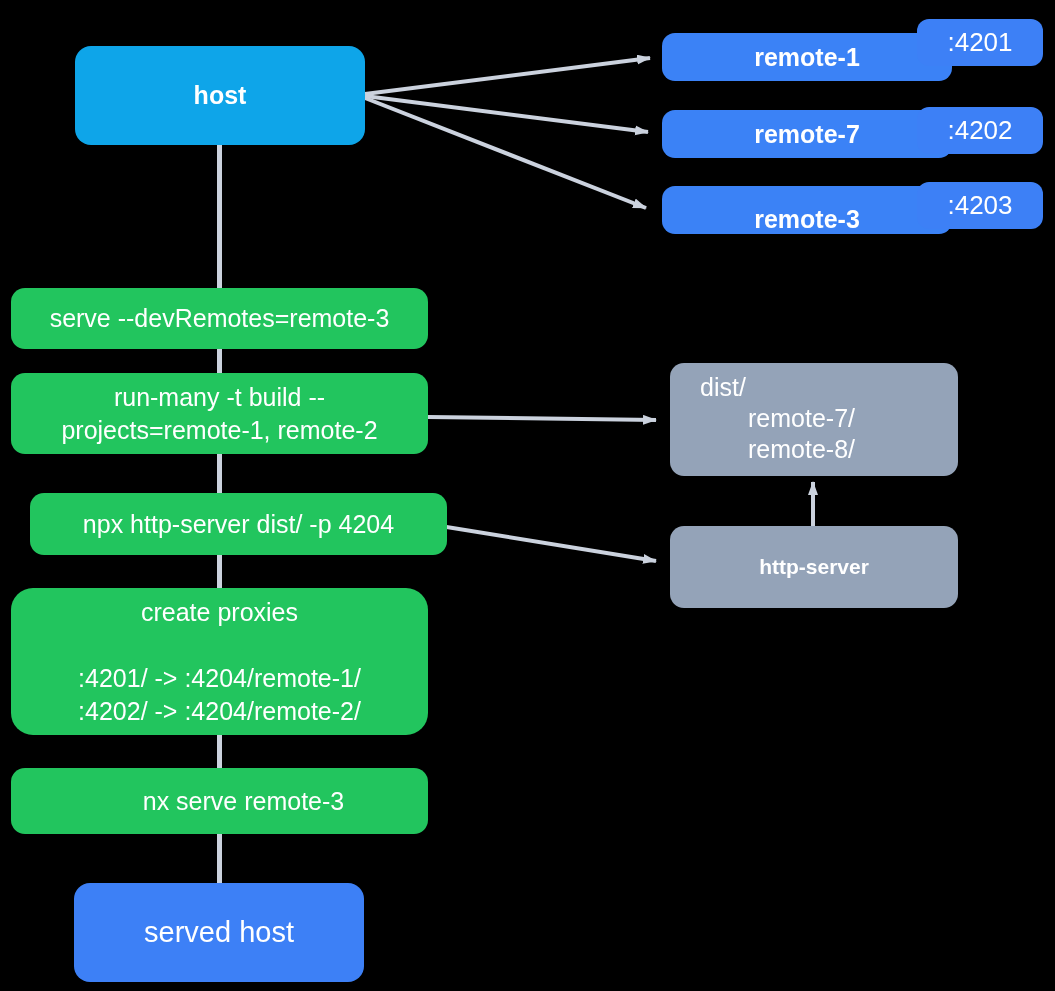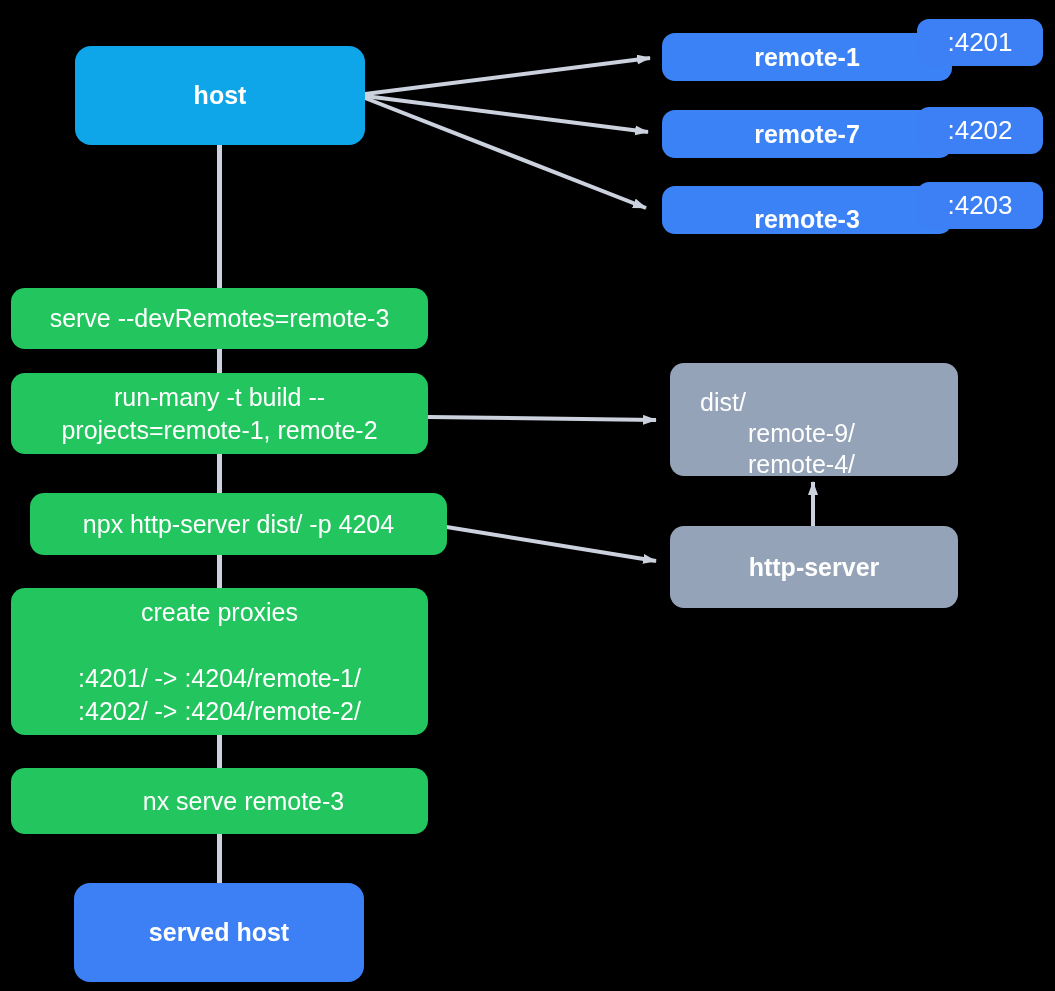--- a/index.html
+++ b/index.html
@@ -87,7 +87,7 @@
     flex-direction: column;
     align-items: flex-start;
     justify-content: flex-start;
-    padding: 24px 0 0 30px;
+    padding: 9px 0 0 30px;
     font-size: 25px;
     line-height: 31px;
   }

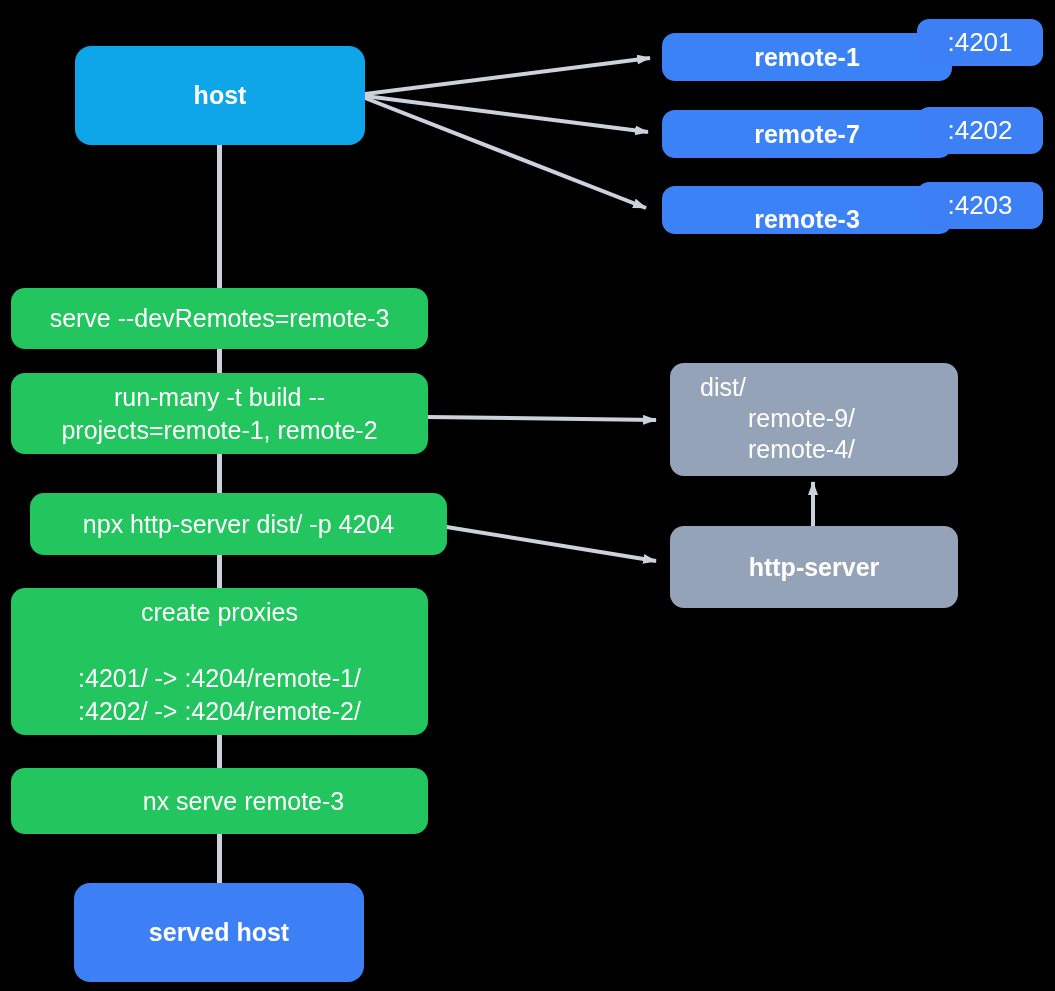--- a/index.html
+++ b/index.html
@@ -166,7 +166,7 @@
 
   <div class="box distbox">
     <div class="dist-line">dist/</div>
-    <div class="dist-line indent">remote-9/</div>
+    <div class="dist-line indent">remote-7/</div>
     <div class="dist-line indent">remote-4/</div>
   </div>
 

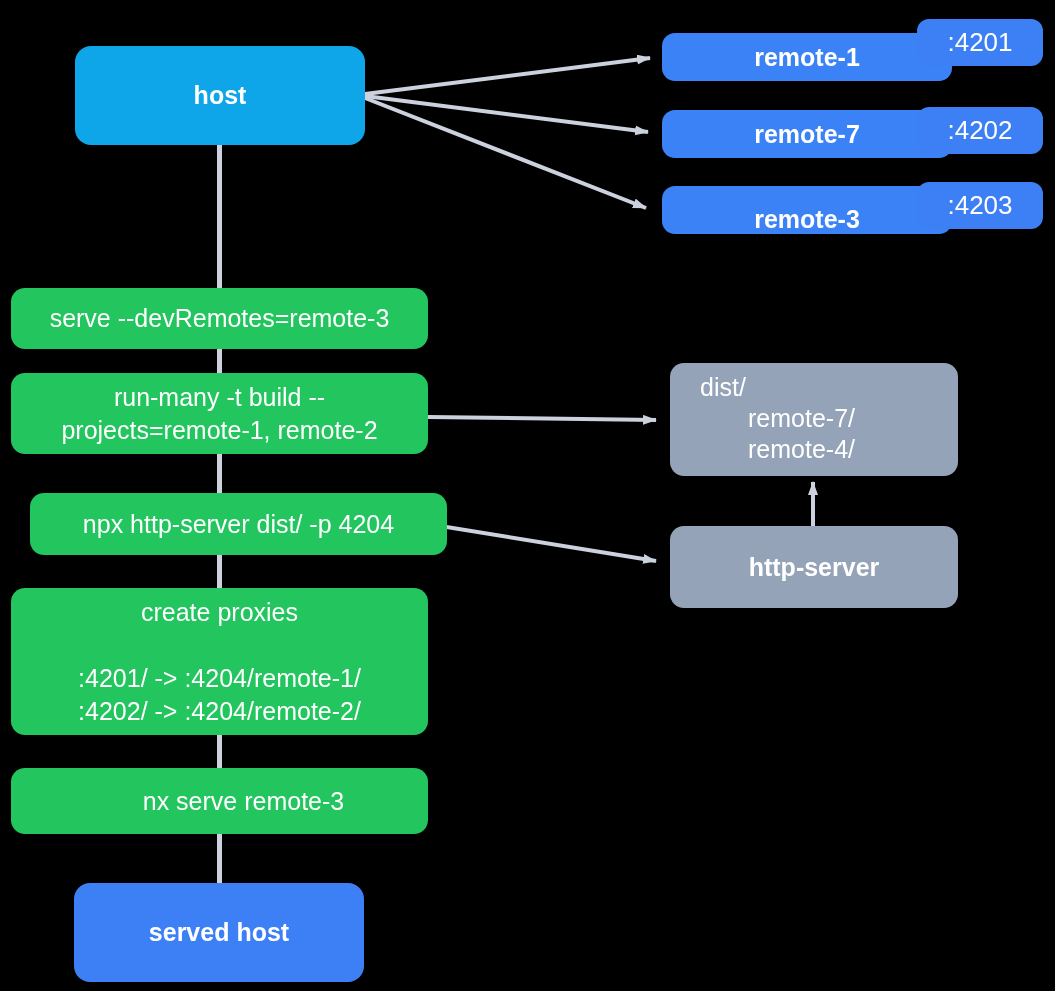--- a/index.html
+++ b/index.html
@@ -167,7 +167,7 @@
   <div class="box distbox">
     <div class="dist-line">dist/</div>
     <div class="dist-line indent">remote-7/</div>
-    <div class="dist-line indent">remote-4/</div>
+    <div class="dist-line indent">remote-8/</div>
   </div>
 
   <div class="box httpserver">

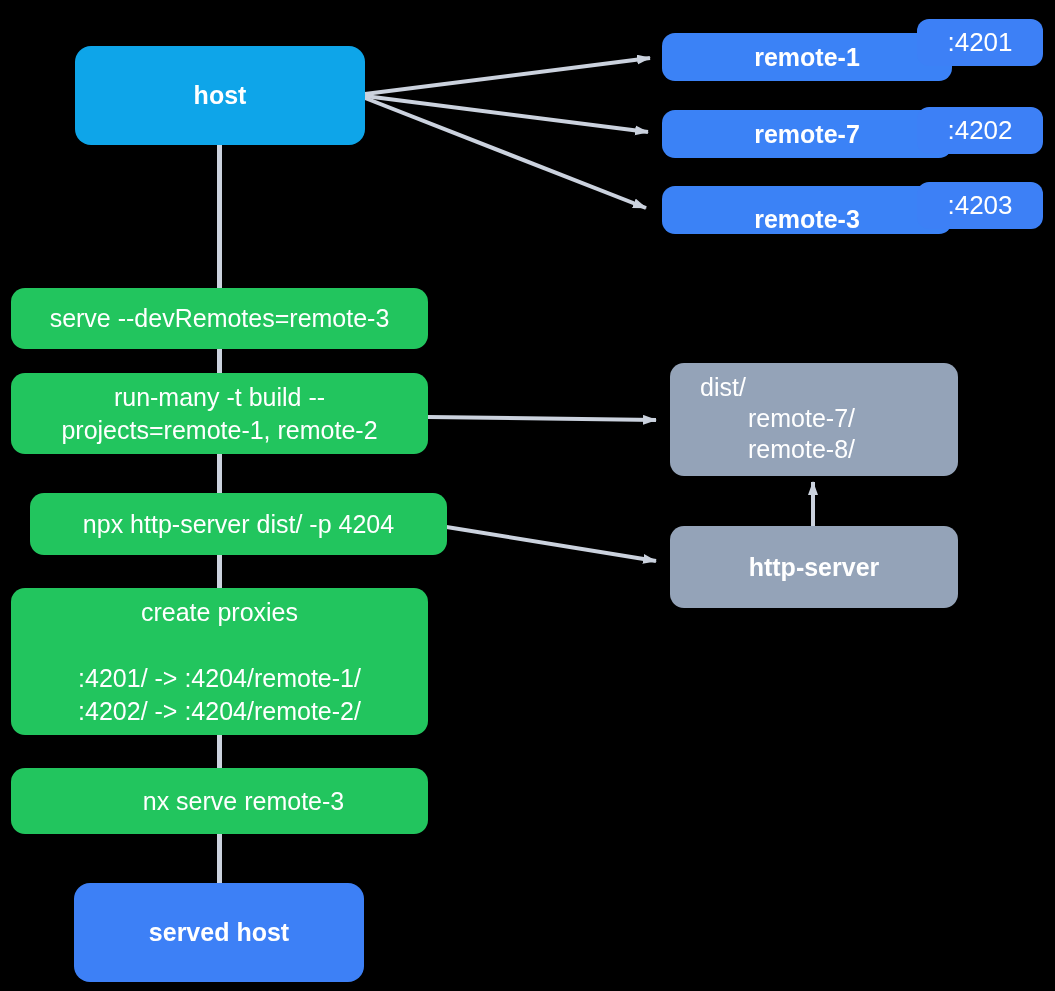--- a/index.html
+++ b/index.html
@@ -97,7 +97,7 @@
     background: #94a3b8;
     border-radius: 14px;
     font-weight: bold;
-    font-size: 25px;
+    font-size: 21px;
   }
 </style>
 </head>

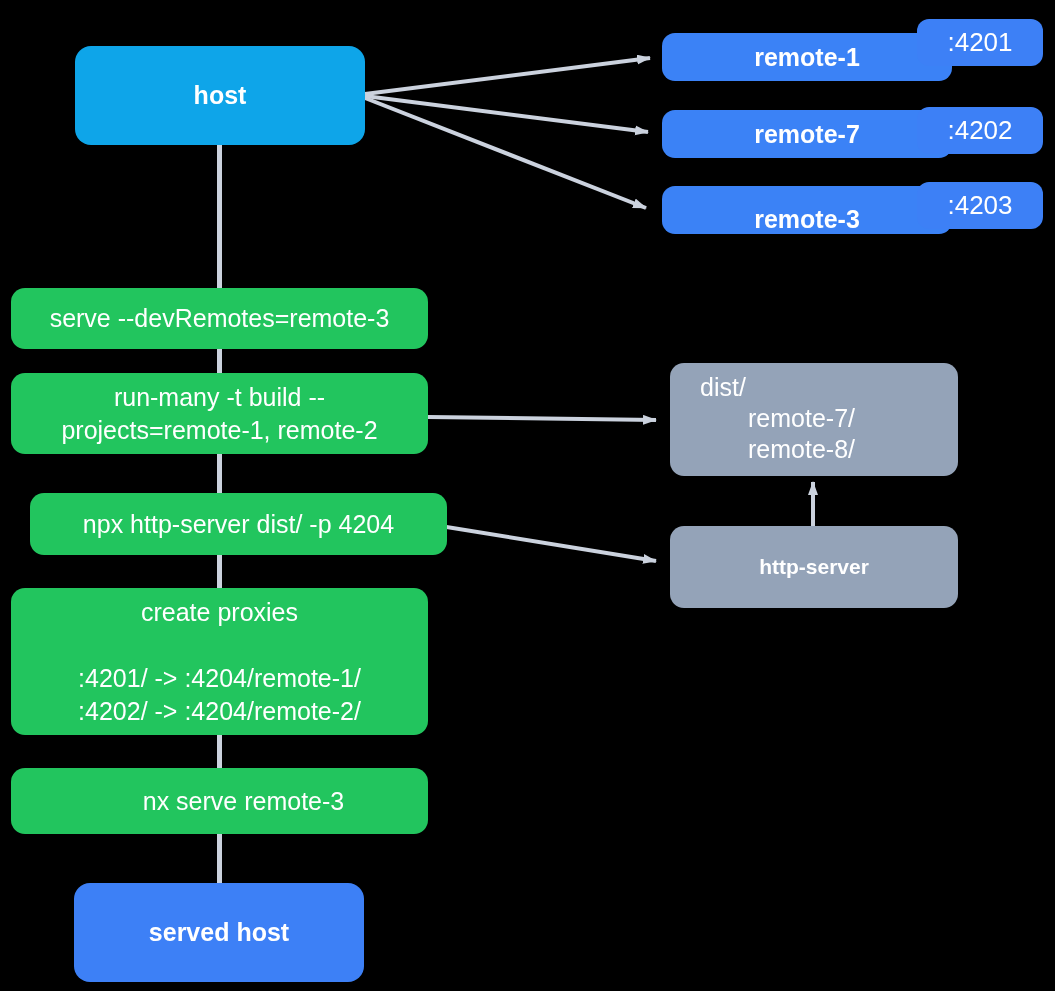--- a/index.html
+++ b/index.html
@@ -78,7 +78,7 @@
   .s0 { top: 280px; height: 61px; margin-top: 8px; }
   .s1 { top: 373px; height: 81px; }
   .s2 { top: 493px; height: 62px; margin-left: 19px; }
-  .s3 { top: 588px; height: 147px; }
+  .s3 { top: 588px; height: 147px; border-radius: 22px; }
   .s4 { top: 768px; height: 66px; padding-left: 48px; }
   .distbox {
     left: 670px; top: 363px; width: 288px; height: 113px;

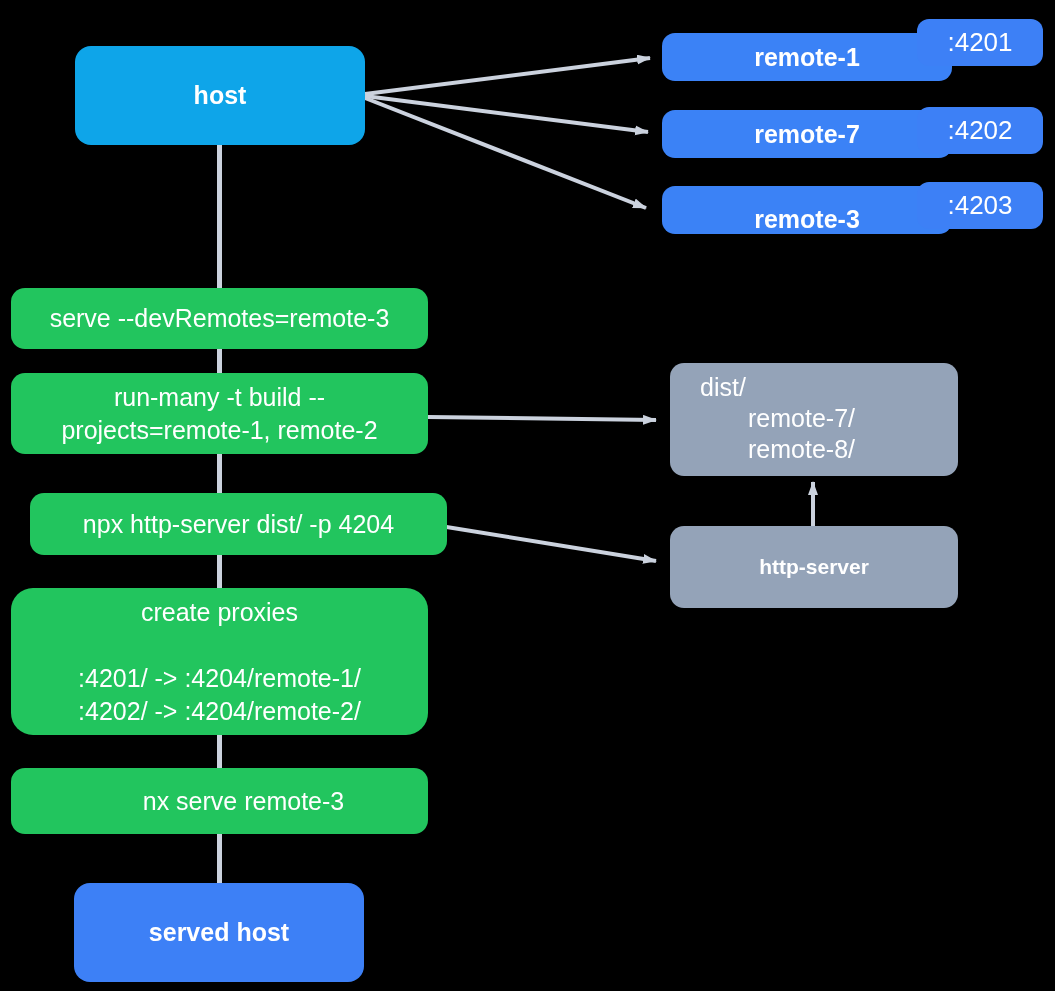--- a/index.html
+++ b/index.html
@@ -42,8 +42,8 @@
     left: 74px; top: 883px; width: 290px; height: 99px;
     background: #3d80f6;
     border-radius: 16px;
-    font-weight: bold;
-    font-size: 25px;
+    font-weight: normal;
+    font-size: 29px;
   }
   .remote {
     left: 662px; width: 290px; height: 48px;

